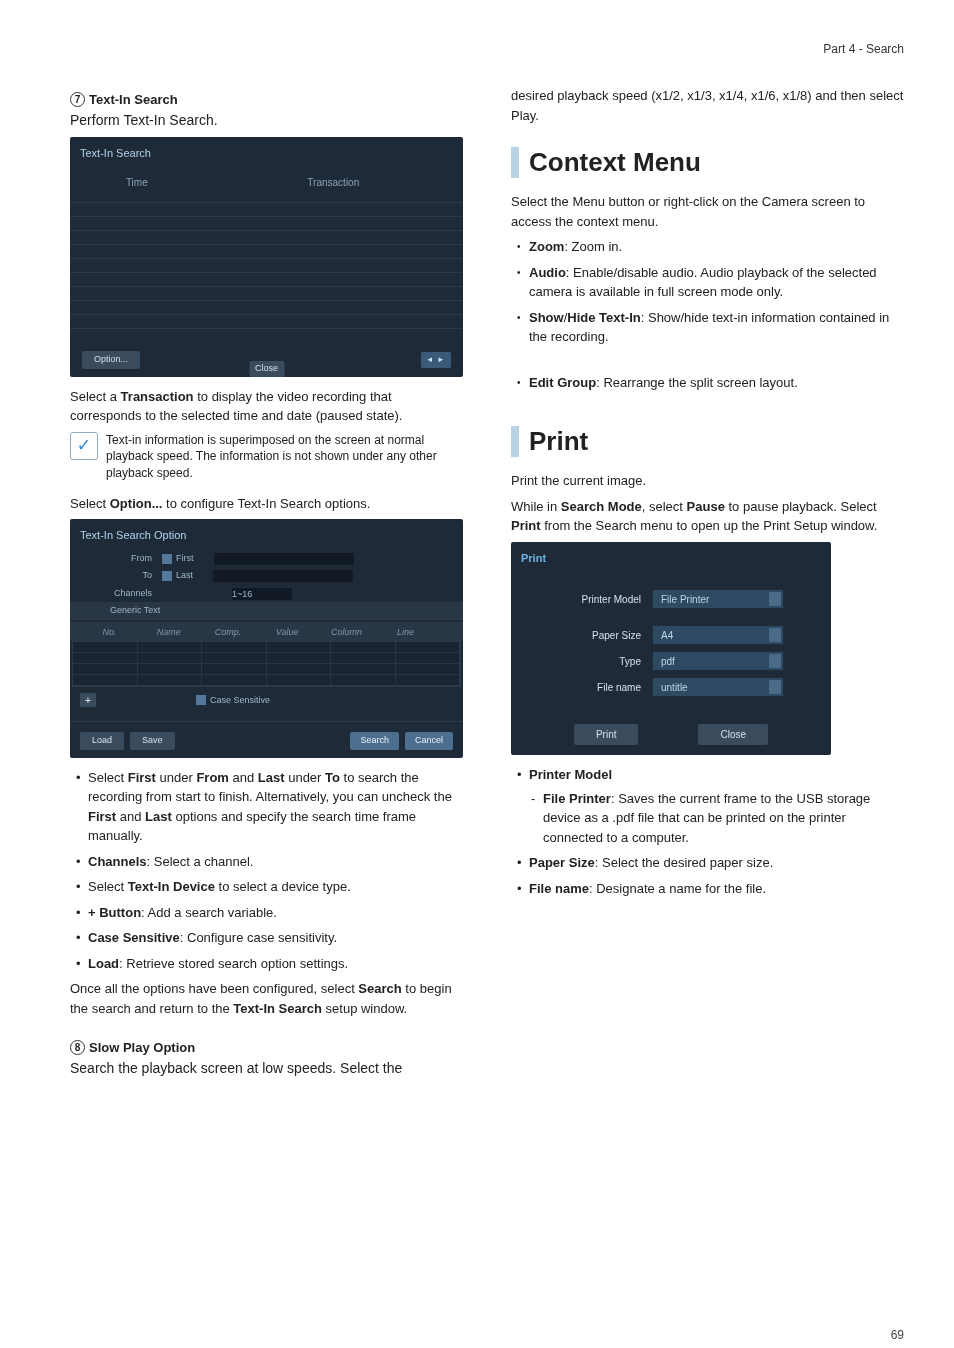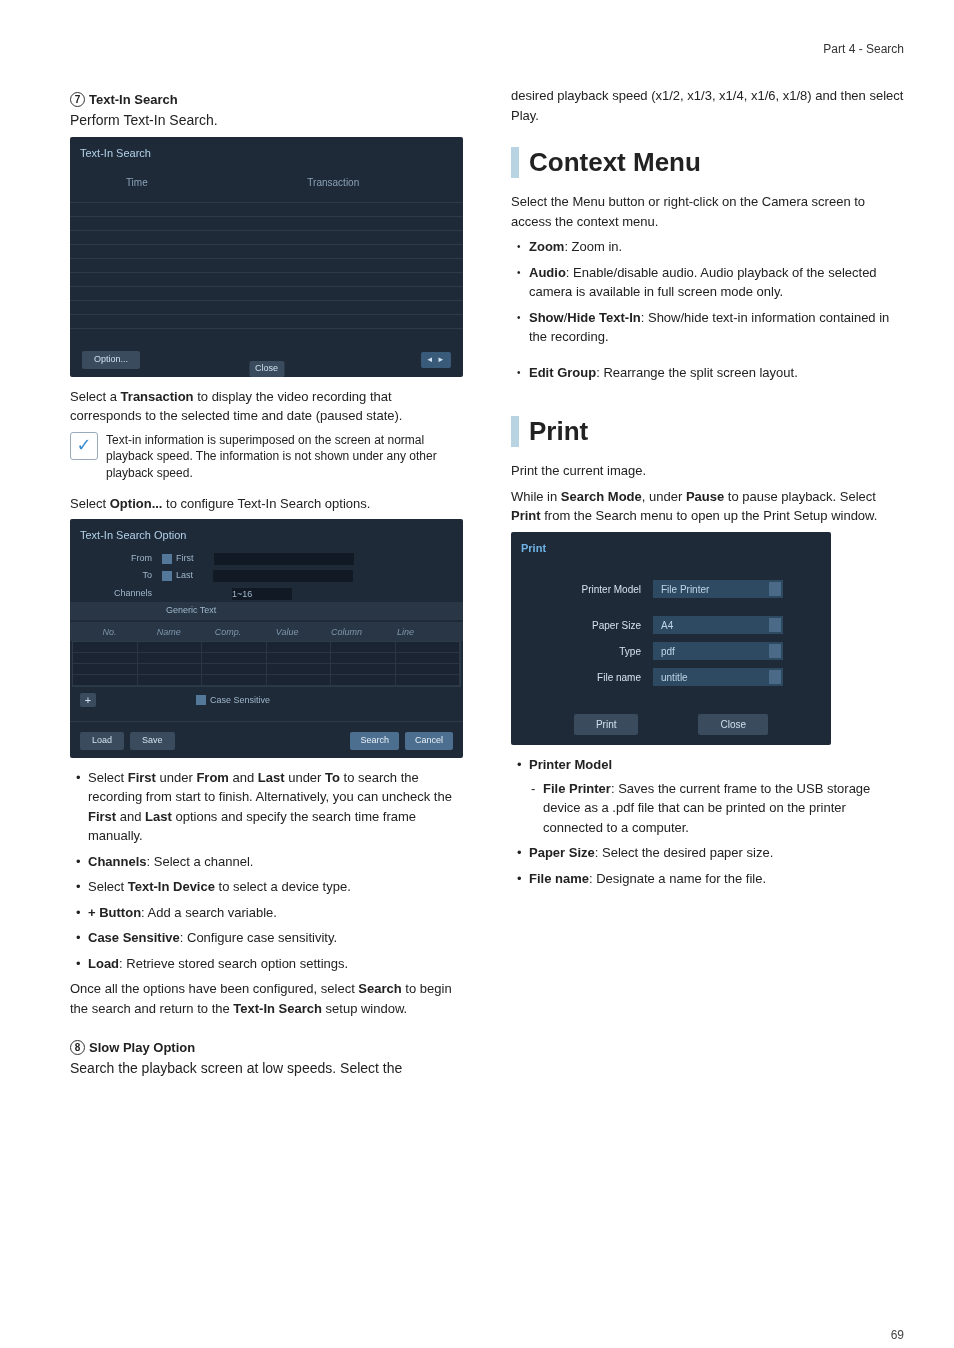--- a/index.html
+++ b/index.html
@@ -317,7 +317,7 @@
       <li><b>Zoom</b><span>: Zoom in.</span></li>
       <li><b>Audio</b><span>: Enable/disable audio. Audio playback of the selected camera is available in full screen mode only.</span></li>
       <li><b>Show</b><span>/</span><b>Hide Text-In</b><span>: Show/hide text-in information contained in the recording.</span></li>
-      <li style="margin-top:16px"><b>Edit Group</b><span>: Rearrange the split screen layout.</span></li>
+      <li style="margin-top:26px"><b>Edit Group</b><span>: Rearrange the split screen layout.</span></li>
     </ul>
 
     <div class="section-title" style="margin-top:34px">Print</div>

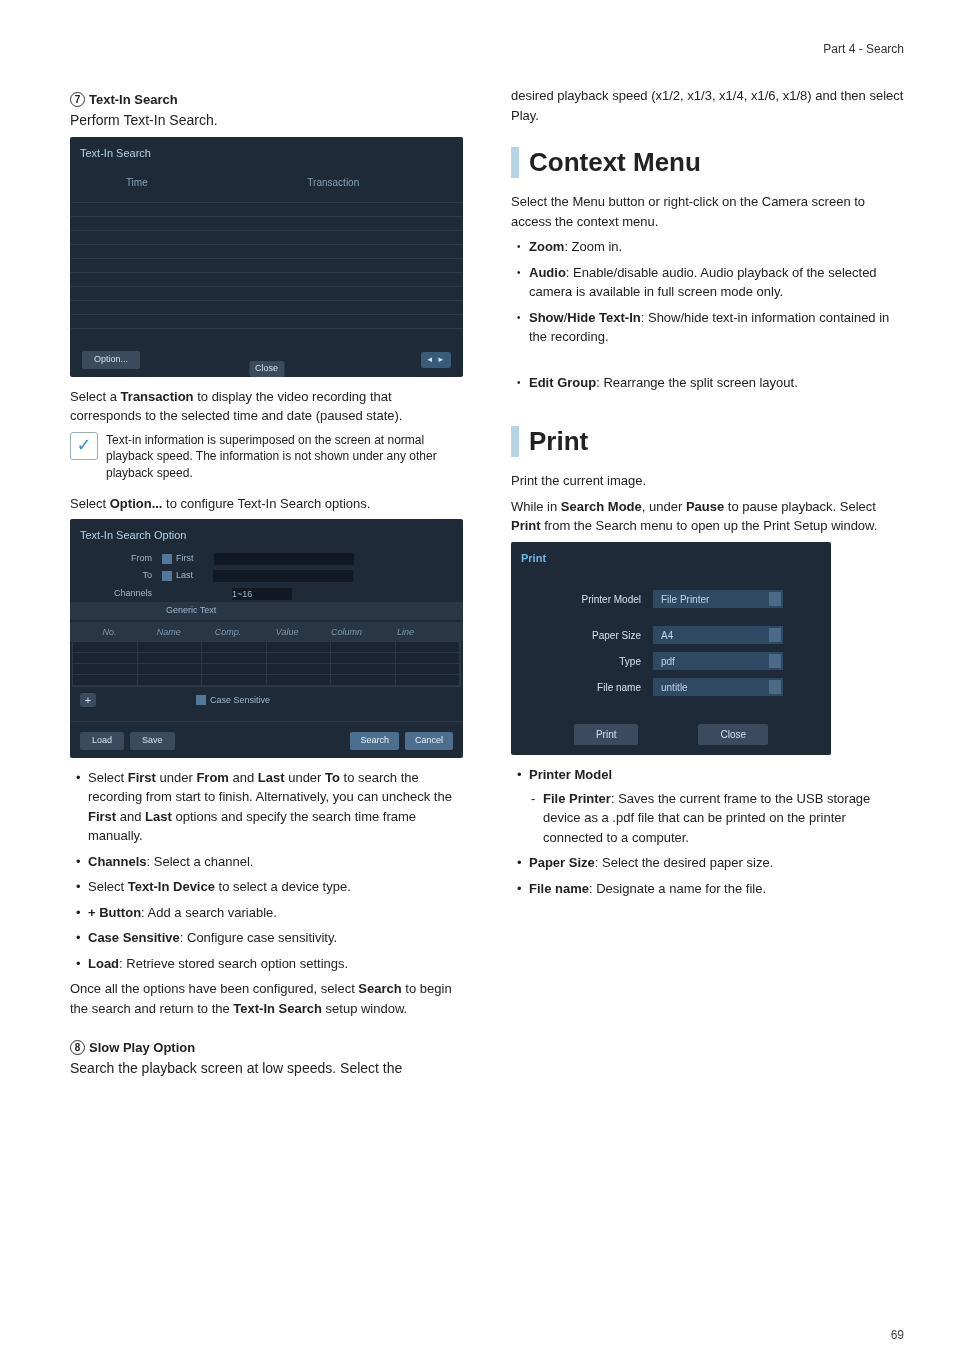--- a/index.html
+++ b/index.html
@@ -323,7 +323,7 @@
     <div class="section-title" style="margin-top:34px">Print</div>
     <div class="para">Print the current image.</div>
     <div class="para">
-      <span>While in </span><b>Search Mode</b><span>, under </span><b>Pause</b><span> to pause playback. Select </span><b>Print</b><span> from the Search menu to open up the Print Setup window.</span>
+      <span>While in </span><b>Search Mode</b><span>, select </span><b>Pause</b><span> to pause playback. Select </span><b>Print</b><span> from the Search menu to open up the Print Setup window.</span>
     </div>
 
     <div class="dark-panel print-panel">

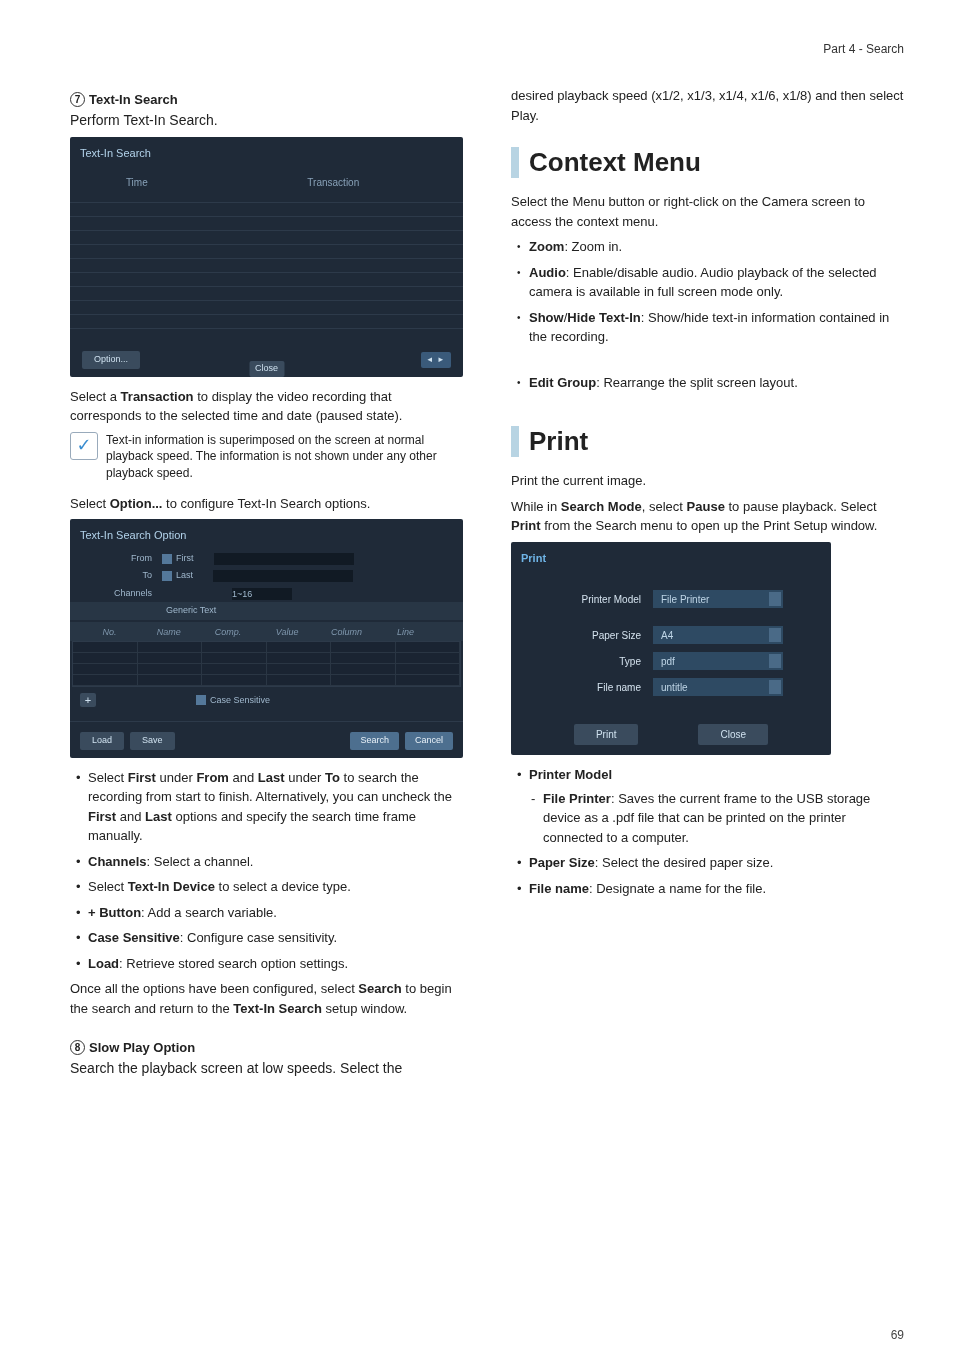--- a/index.html
+++ b/index.html
@@ -223,7 +223,7 @@
         <div style="width:70px"></div>
         <div class="op-dark-long" style="text-align:left;color:#9fb7cc;line-height:12px;">1~16</div>
       </div>
-      <div class="op-row" style="padding-left:96px;background:#283645;">
+      <div class="op-row" style="padding-left:40px;background:#283645;">
         <span>Generic Text</span>
       </div>
       <div class="op-grid-head">

